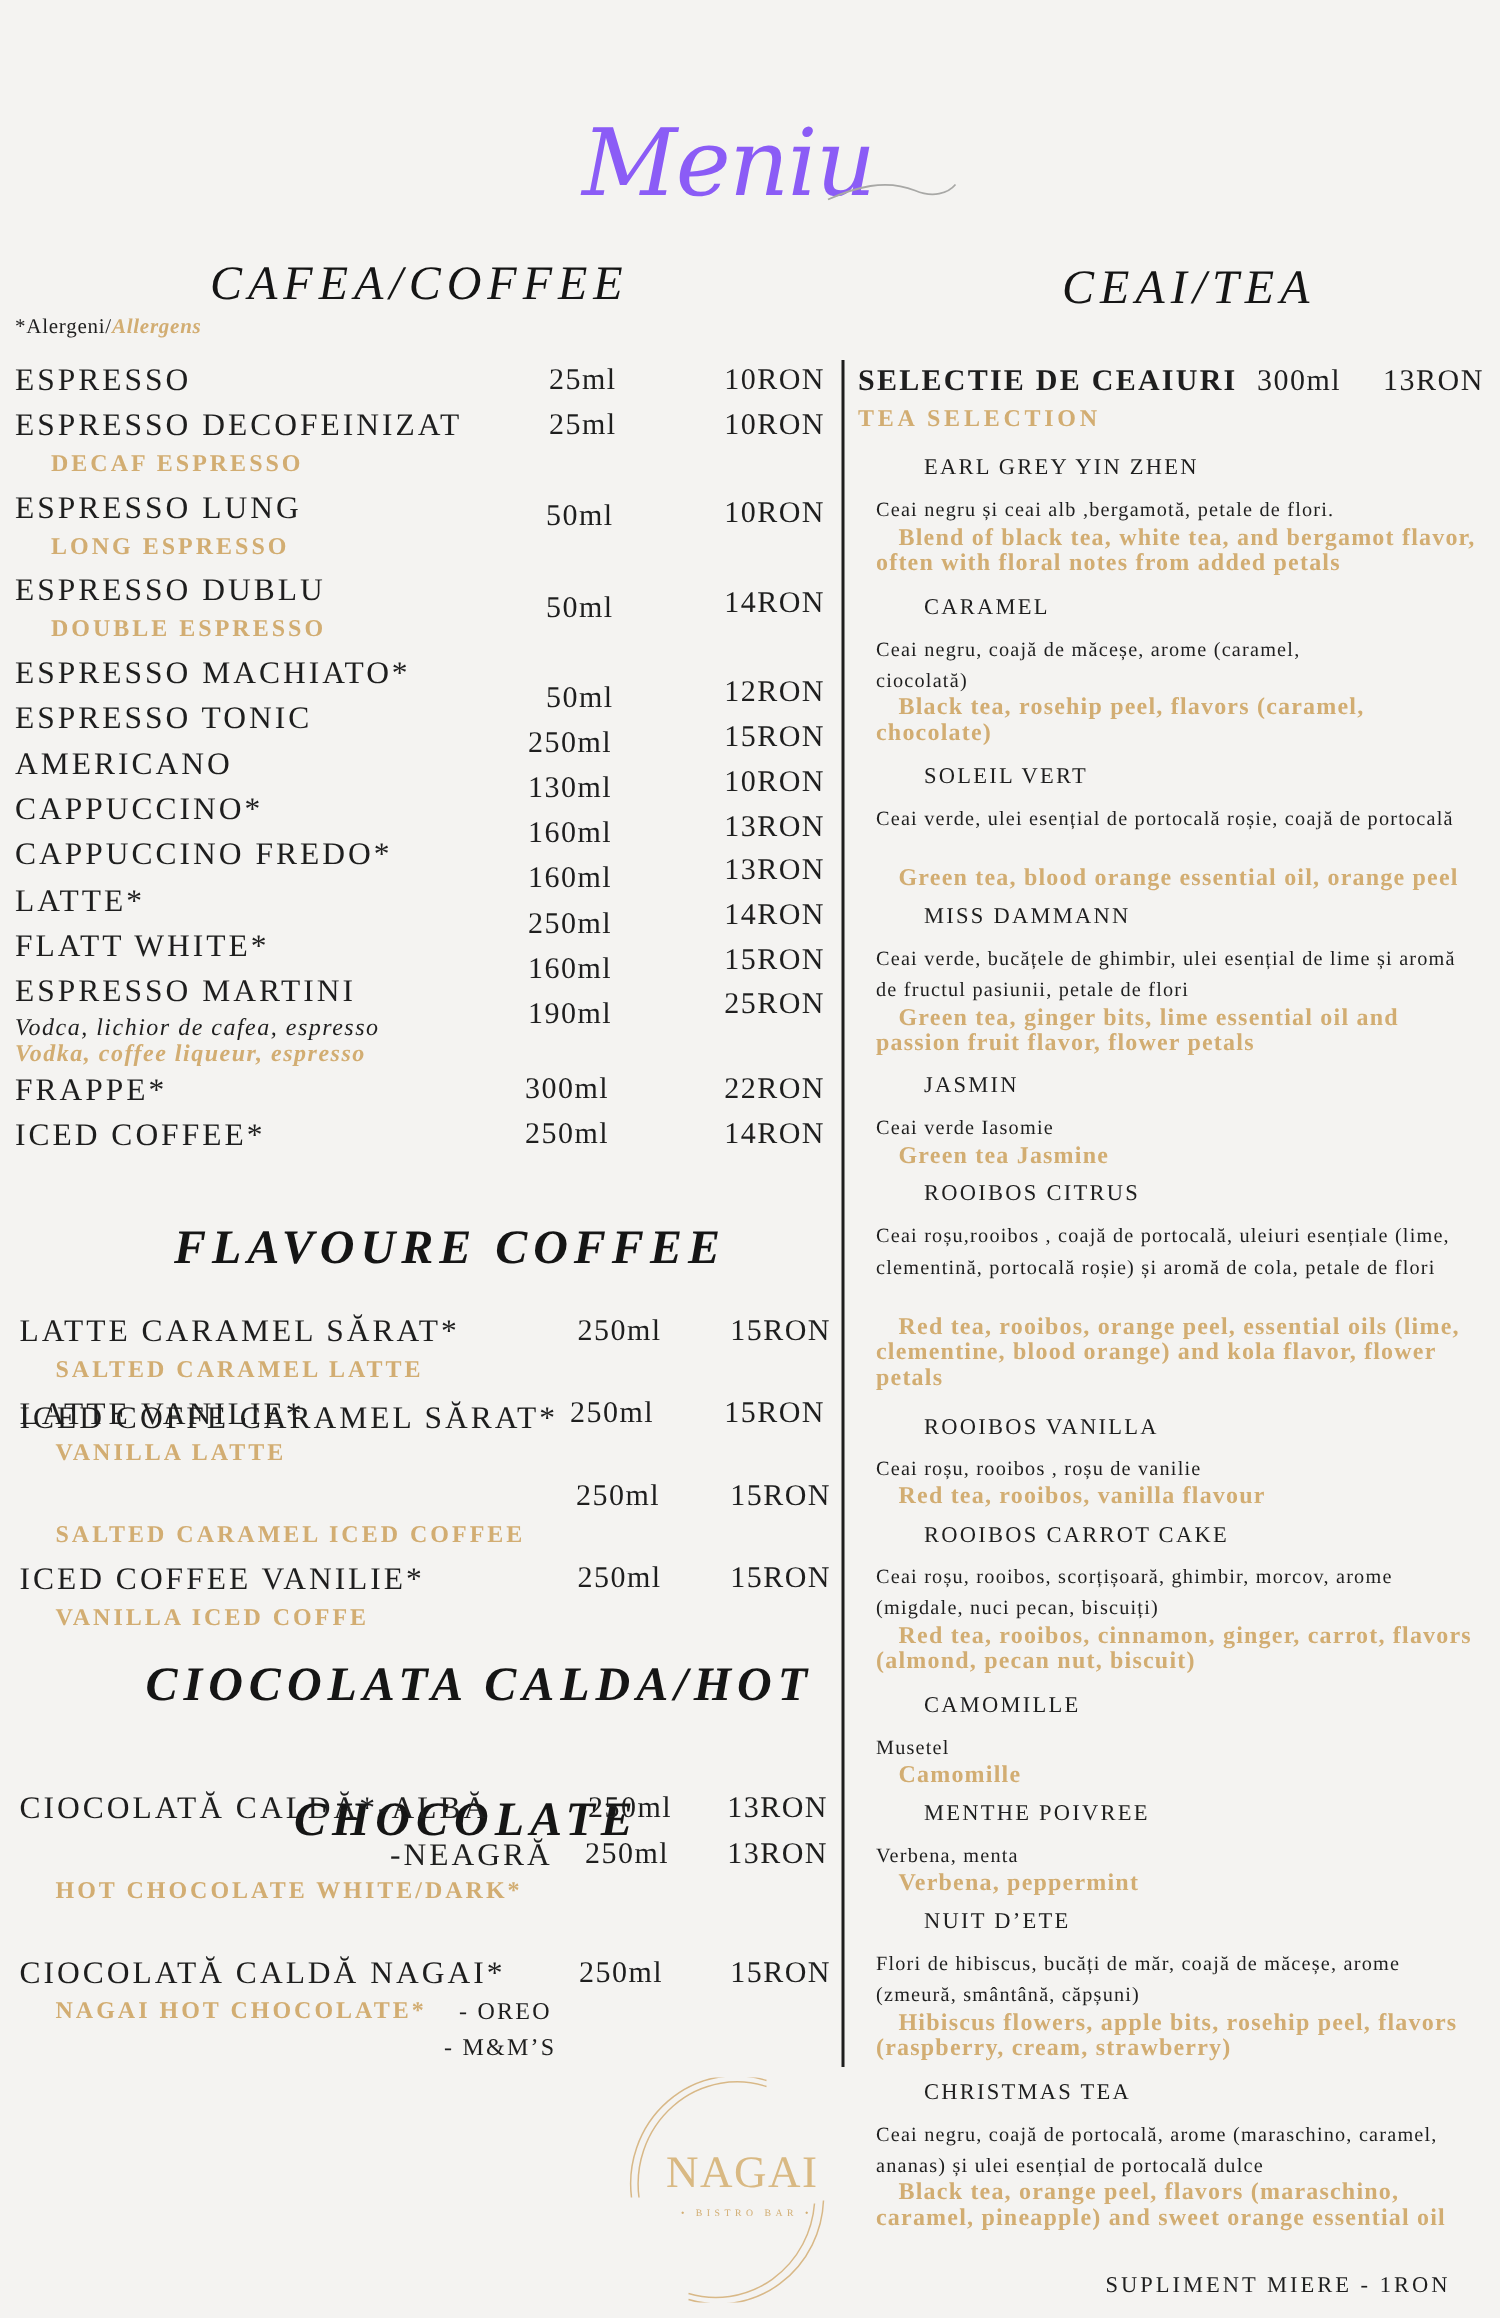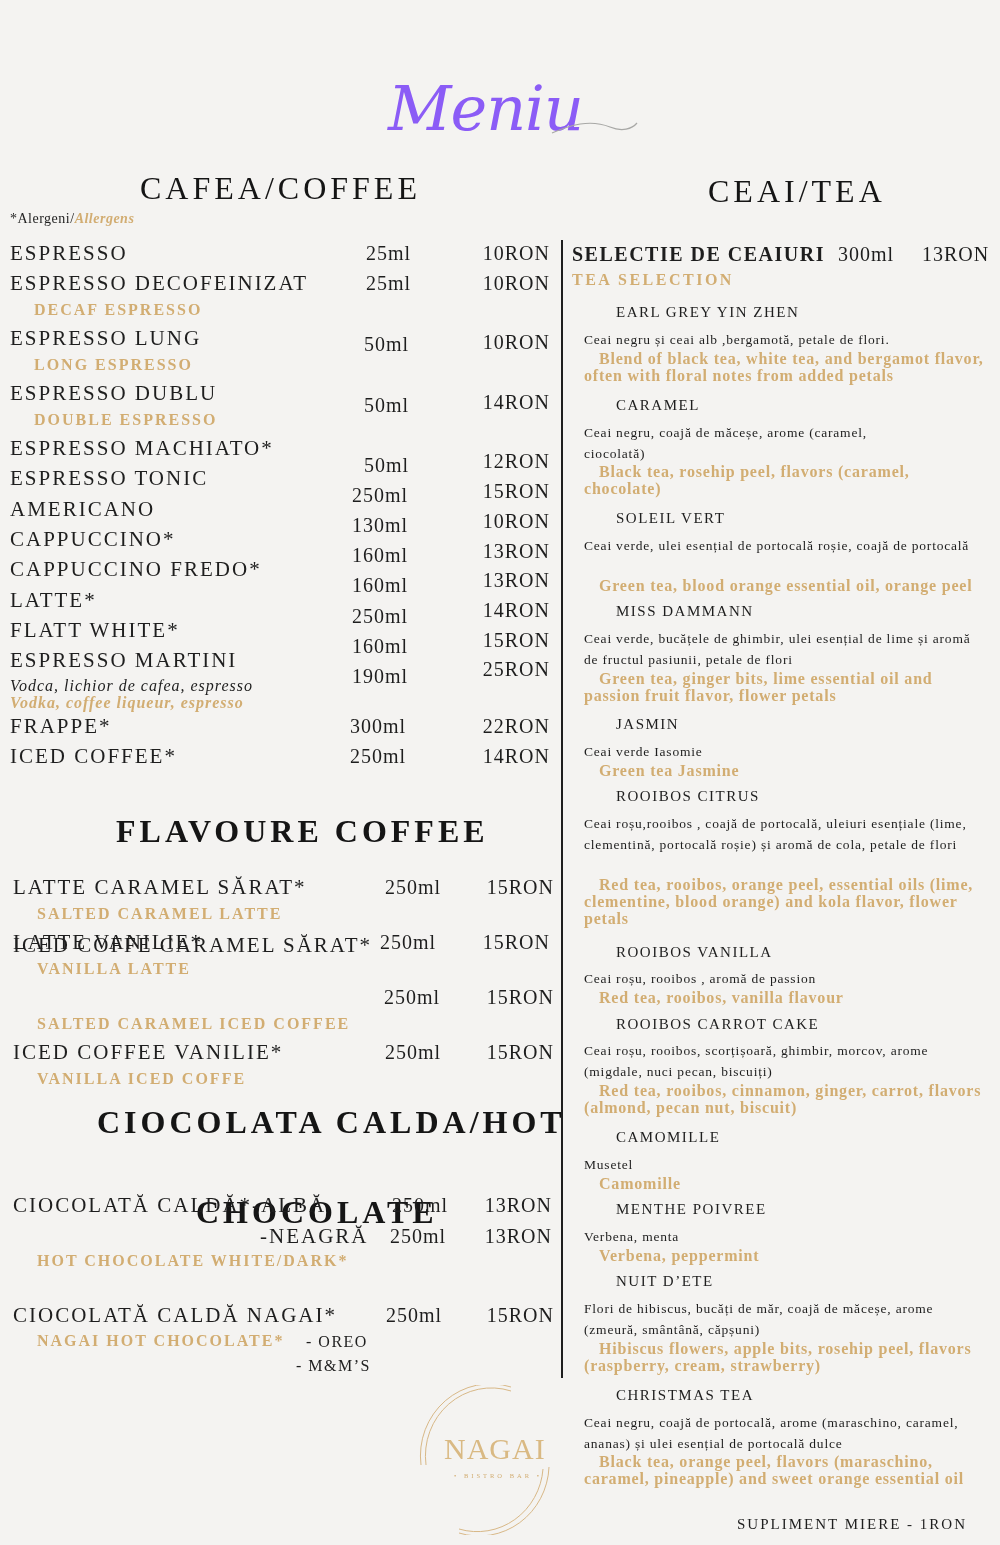--- a/index.html
+++ b/index.html
@@ -14,7 +14,7 @@
     font-size:62px; color:#8b5cf6; letter-spacing:-1px; line-height:1;
   }
   .swash { left:550px; top:105px; }
-  .sec-head { letter-spacing:4px; line-height:1; color:#151515; }
+  .sec-head { font-style:italic; letter-spacing:4px; line-height:1; color:#151515; }
   .sec-coffee { left:140px; top:172px; font-size:32px; }
   .sec-tea { left:708px; top:175px; font-size:32px; }
   .sec-flav { left:116px; top:815px; font-size:32px; font-weight:bold; }

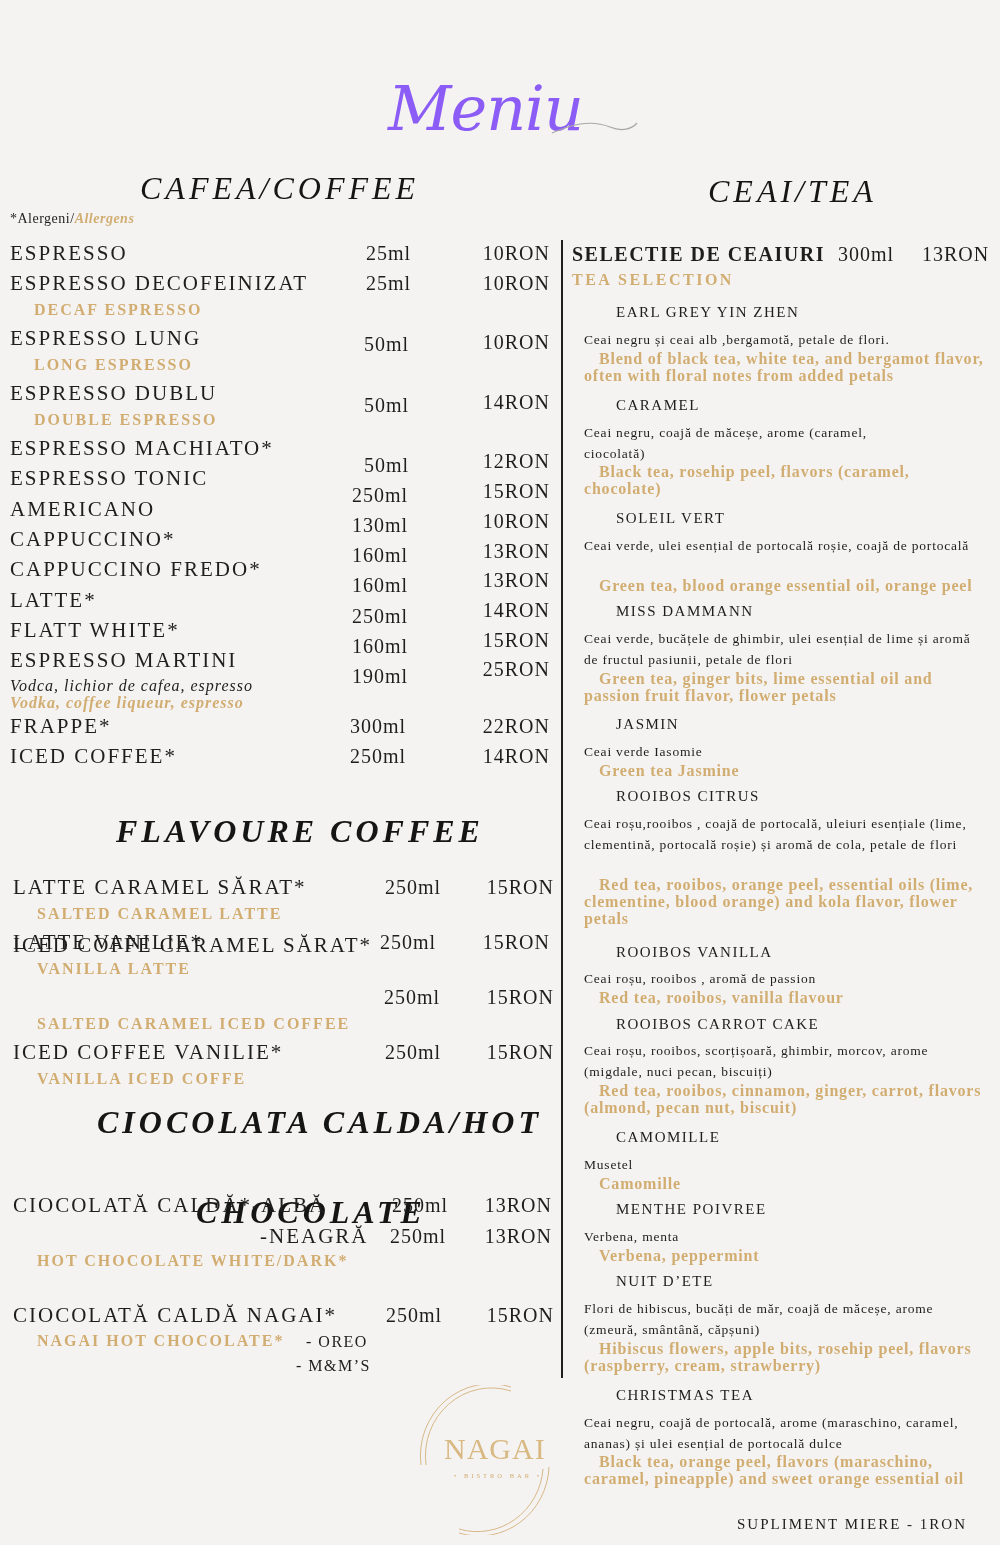--- a/index.html
+++ b/index.html
@@ -209,7 +209,7 @@
   <div class="abs tea-en" style="top:876px;width:395px">Red tea, rooibos, orange peel, essential oils (lime, clementine, blood orange) and kola flavor, flower petals</div>
 
   <div class="abs tea-name" style="top:945px">ROOIBOS VANILLA</div>
-  <div class="abs tea-desc" style="top:968px">Ceai roșu, rooibos , aromă de passion</div>
+  <div class="abs tea-desc" style="top:968px">Ceai roșu, rooibos , roșu de vanilie</div>
   <div class="abs tea-en" style="top:989px">Red tea, rooibos, vanilla flavour</div>
 
   <div class="abs tea-name" style="top:1017px">ROOIBOS CARROT CAKE</div>

